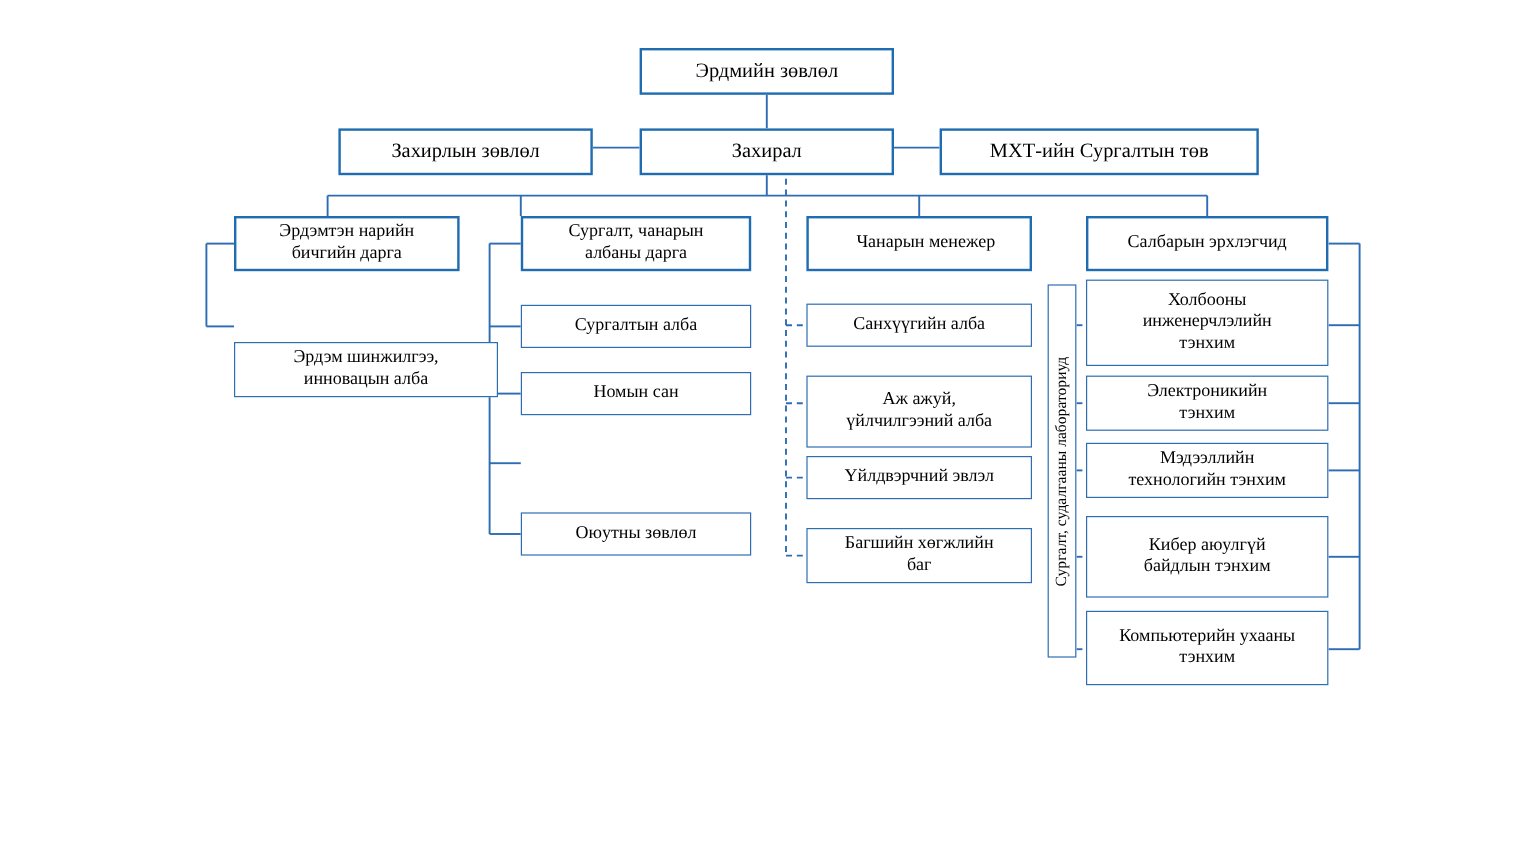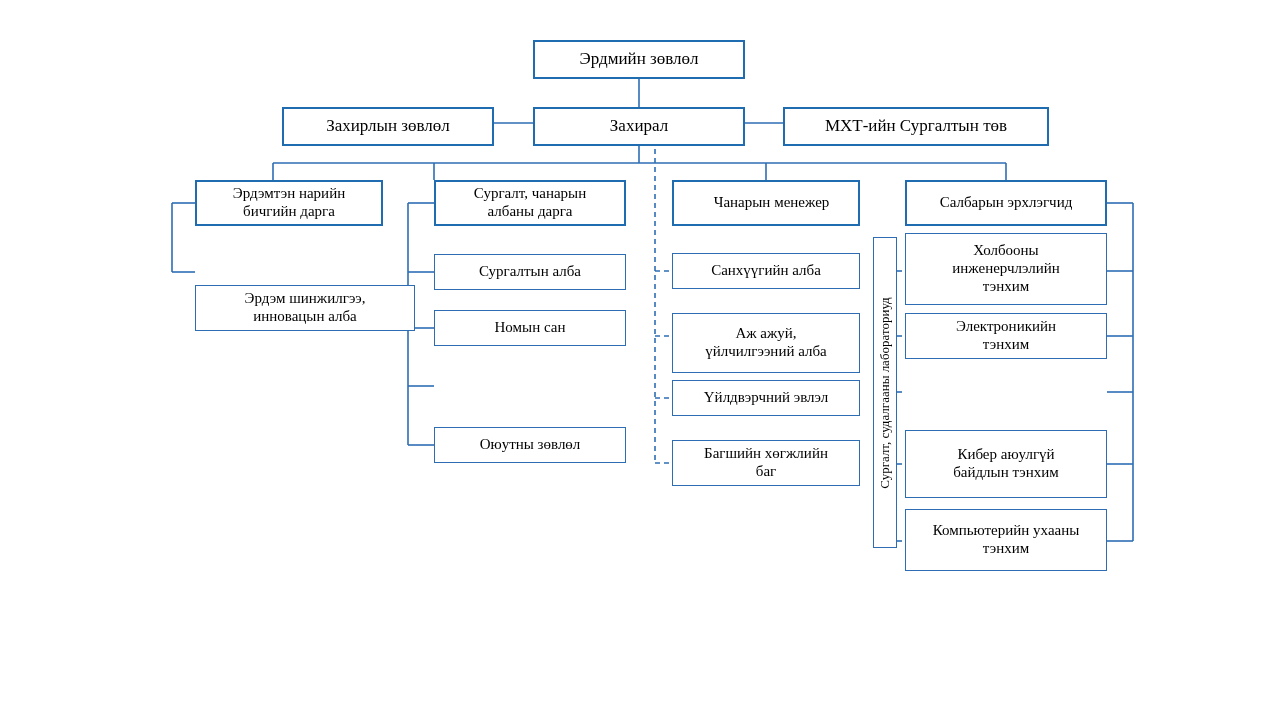--- a/index.html
+++ b/index.html
@@ -196,6 +196,10 @@
     <span class="txt">Электроникийн
 тэнхим</span>
   </div>
+  <div class="node fs15" style="left:905px; top:369px; width:202px; height:46px;">
+    <span class="txt">Мэдээллийн
+технологийн тэнхим</span>
+  </div>
   <div class="node fs15" style="left:905px; top:430px; width:202px; height:68px;">
     <span class="txt">Кибер аюулгүй
 байдлын тэнхим</span>

